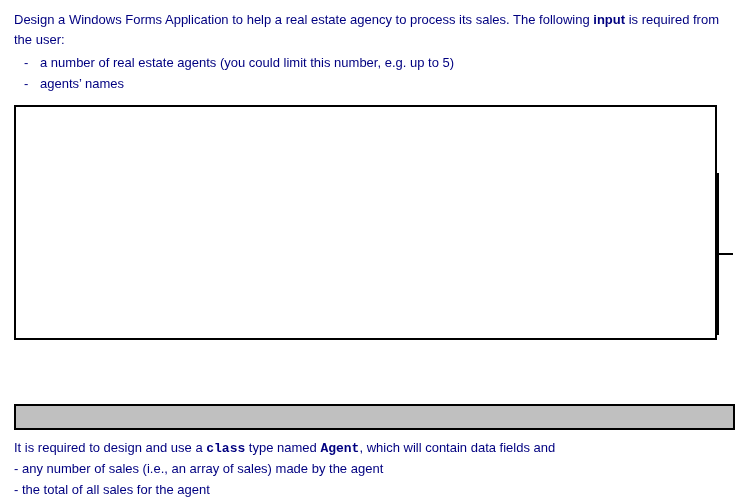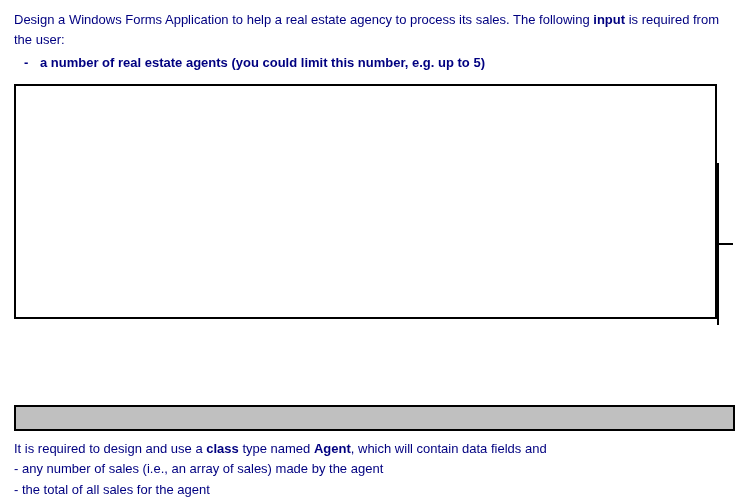--- a/index.html
+++ b/index.html
@@ -43,7 +43,6 @@
       position: relative;
       padding-left: 16px;
       line-height: 1.6;
-      font-weight: bold;
     }
     .bullet-list li::before {
       content: '-';

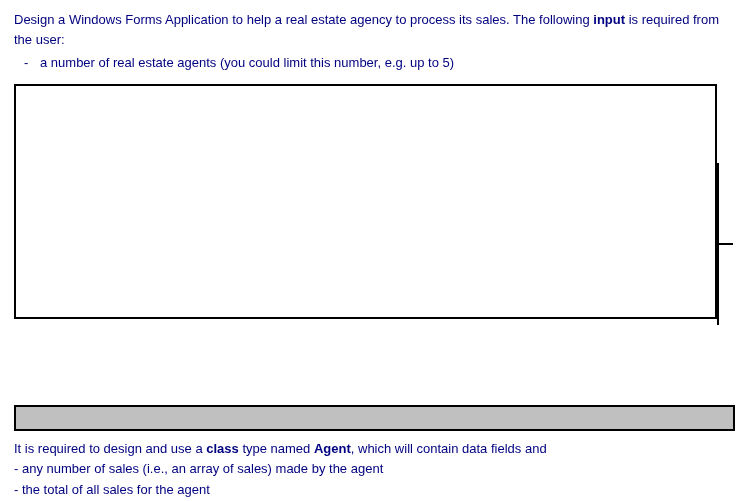--- a/index.html
+++ b/index.html
@@ -110,6 +110,7 @@
     </div>
     <ul class="bullet-list">
       <li><span>a number of real estate agents (you could limit this number, e.g. up to 5)</span></li>
+      <li><span>agents’ names</span></li>
     </ul>
   </div>
 

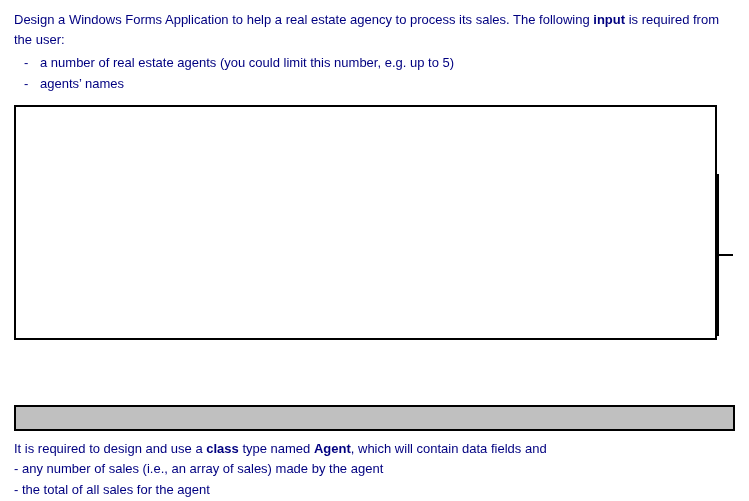--- a/index.html
+++ b/index.html
@@ -98,6 +98,7 @@
     }
     .bottom-section .bold {
       font-weight: bold;
+      font-family: Liberation Mono, monospace;
     }
   </style>
 </head>

